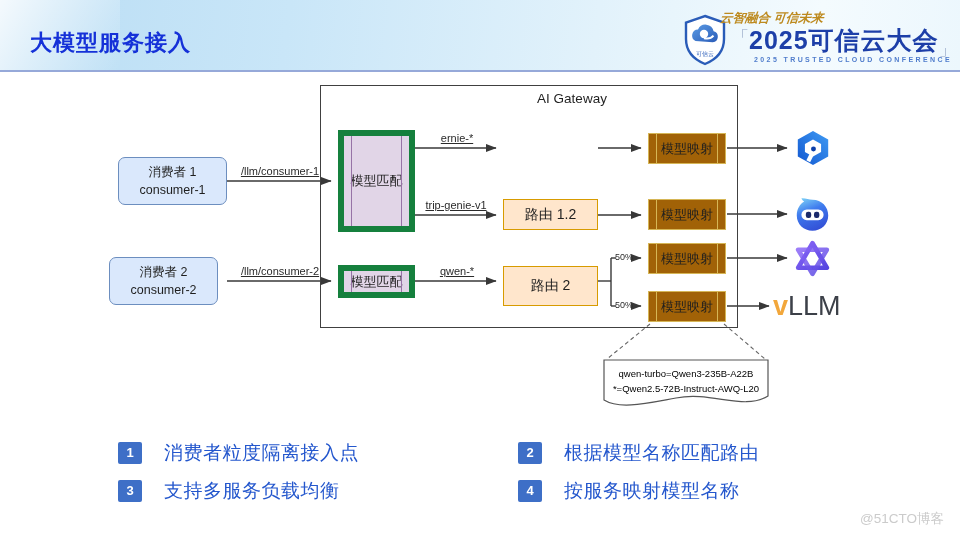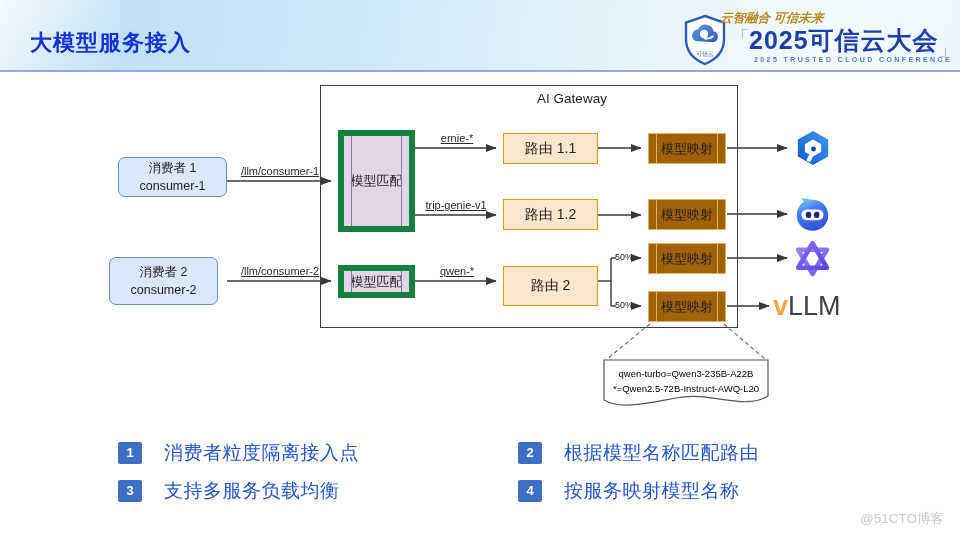--- a/index.html
+++ b/index.html
@@ -140,9 +140,6 @@
     <span>模型匹配</span>
   </div>
 
-  <div class="box route" style="left:503px;top:133px;width:95px;height:31px;">
-    <span>路由 1.1</span>
-  </div>
   <div class="box route" style="left:503px;top:199px;width:95px;height:31px;">
     <span>路由 1.2</span>
   </div>

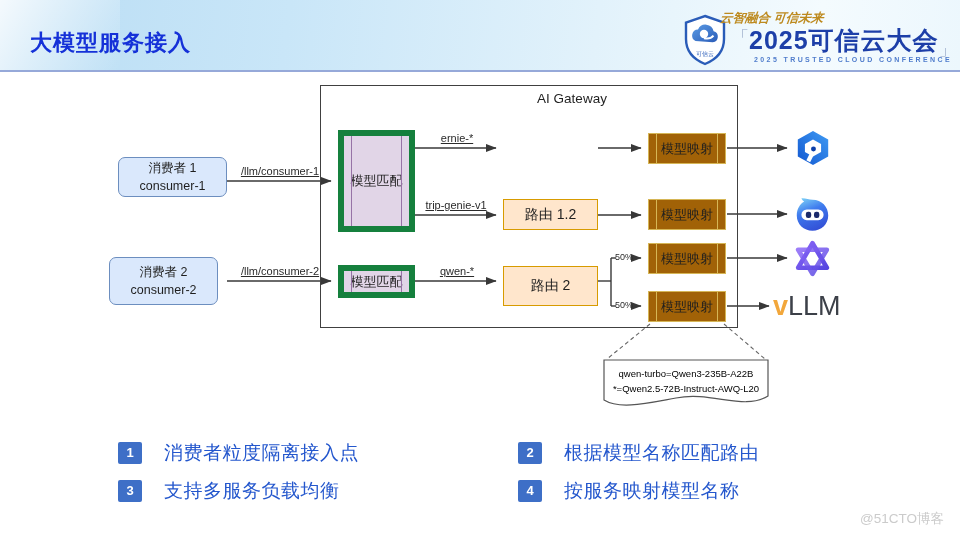--- a/index.html
+++ b/index.html
@@ -124,7 +124,7 @@
   <div class="box gateway" style="left:320px;top:85px;width:418px;height:243px;"></div>
   <div class="gateway-title">AI Gateway</div>
 
-  <div class="box consumer" style="left:118px;top:157px;width:109px;height:40px;">
+  <div class="box consumer" style="left:118px;top:157px;width:109px;height:48px;">
     <div>消费者 1</div>
     <div>consumer-1</div>
   </div>

